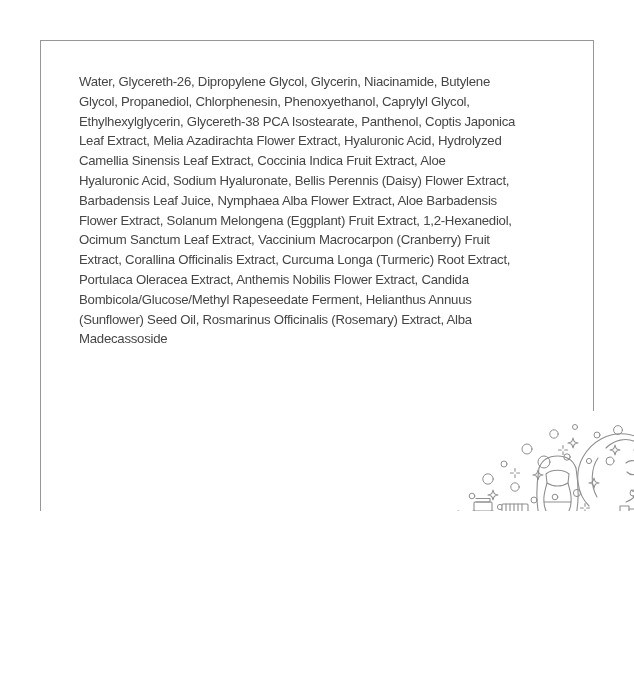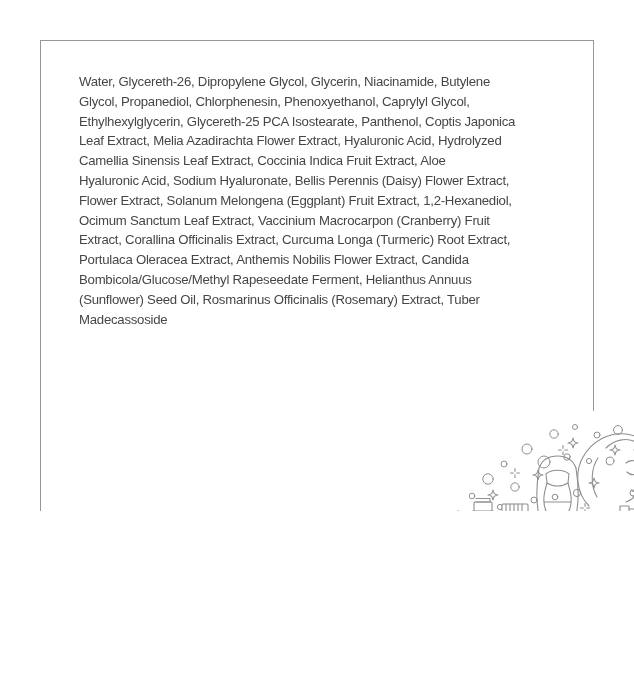--- a/index.html
+++ b/index.html
@@ -37,7 +37,7 @@
     <div class="ingredients">
       <div class="line">Water, Glycereth-26, Dipropylene Glycol, Glycerin, Niacinamide, Butylene</div>
       <div class="line">Glycol, Propanediol, Chlorphenesin, Phenoxyethanol, Caprylyl Glycol,</div>
-      <div class="line">Ethylhexylglycerin, Glycereth-25 PCA Isostearate, Panthenol, Coptis Japonica</div>
+      <div class="line">Ethylhexylglycerin, Glycereth-38 PCA Isostearate, Panthenol, Coptis Japonica</div>
       <div class="line">Leaf Extract, Melia Azadirachta Flower Extract, Hyaluronic Acid, Hydrolyzed</div>
       <div class="line">Camellia Sinensis Leaf Extract, Coccinia Indica Fruit Extract, Aloe</div>
       <div class="line">Hyaluronic Acid, Sodium Hyaluronate, Bellis Perennis (Daisy) Flower Extract,</div>

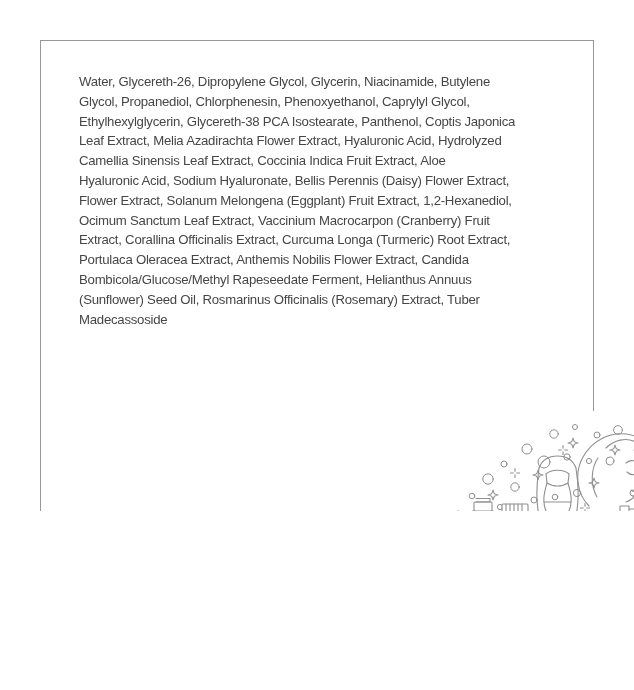--- a/index.html
+++ b/index.html
@@ -41,6 +41,7 @@
       <div class="line">Leaf Extract, Melia Azadirachta Flower Extract, Hyaluronic Acid, Hydrolyzed</div>
       <div class="line">Camellia Sinensis Leaf Extract, Coccinia Indica Fruit Extract, Aloe</div>
       <div class="line">Hyaluronic Acid, Sodium Hyaluronate, Bellis Perennis (Daisy) Flower Extract,</div>
+      <div class="line">Barbadensis Leaf Juice, Nymphaea Alba Flower Extract, Aloe Barbadensis</div>
       <div class="line">Flower Extract, Solanum Melongena (Eggplant) Fruit Extract, 1,2-Hexanediol,</div>
       <div class="line">Ocimum Sanctum Leaf Extract, Vaccinium Macrocarpon (Cranberry) Fruit</div>
       <div class="line">Extract, Corallina Officinalis Extract, Curcuma Longa (Turmeric) Root Extract,</div>

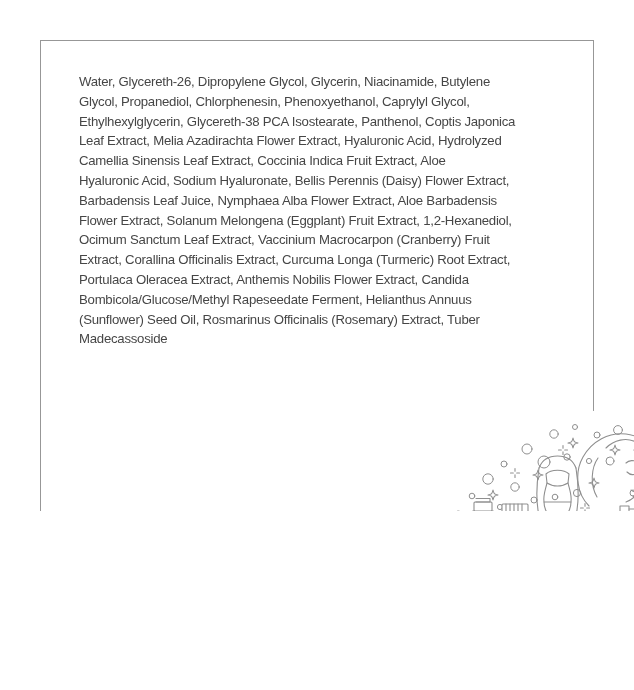--- a/index.html
+++ b/index.html
@@ -47,7 +47,7 @@
       <div class="line">Extract, Corallina Officinalis Extract, Curcuma Longa (Turmeric) Root Extract,</div>
       <div class="line">Portulaca Oleracea Extract, Anthemis Nobilis Flower Extract, Candida</div>
       <div class="line">Bombicola/Glucose/Methyl Rapeseedate Ferment, Helianthus Annuus</div>
-      <div class="line">(Sunflower) Seed Oil, Rosmarinus Officinalis (Rosemary) Extract, Tuber</div>
+      <div class="line">(Sunflower) Seed Oil, Rosmarinus Officinalis (Rosemary) Extract, Alba</div>
       <div class="line">Madecassoside</div>
     </div>
   </div>

